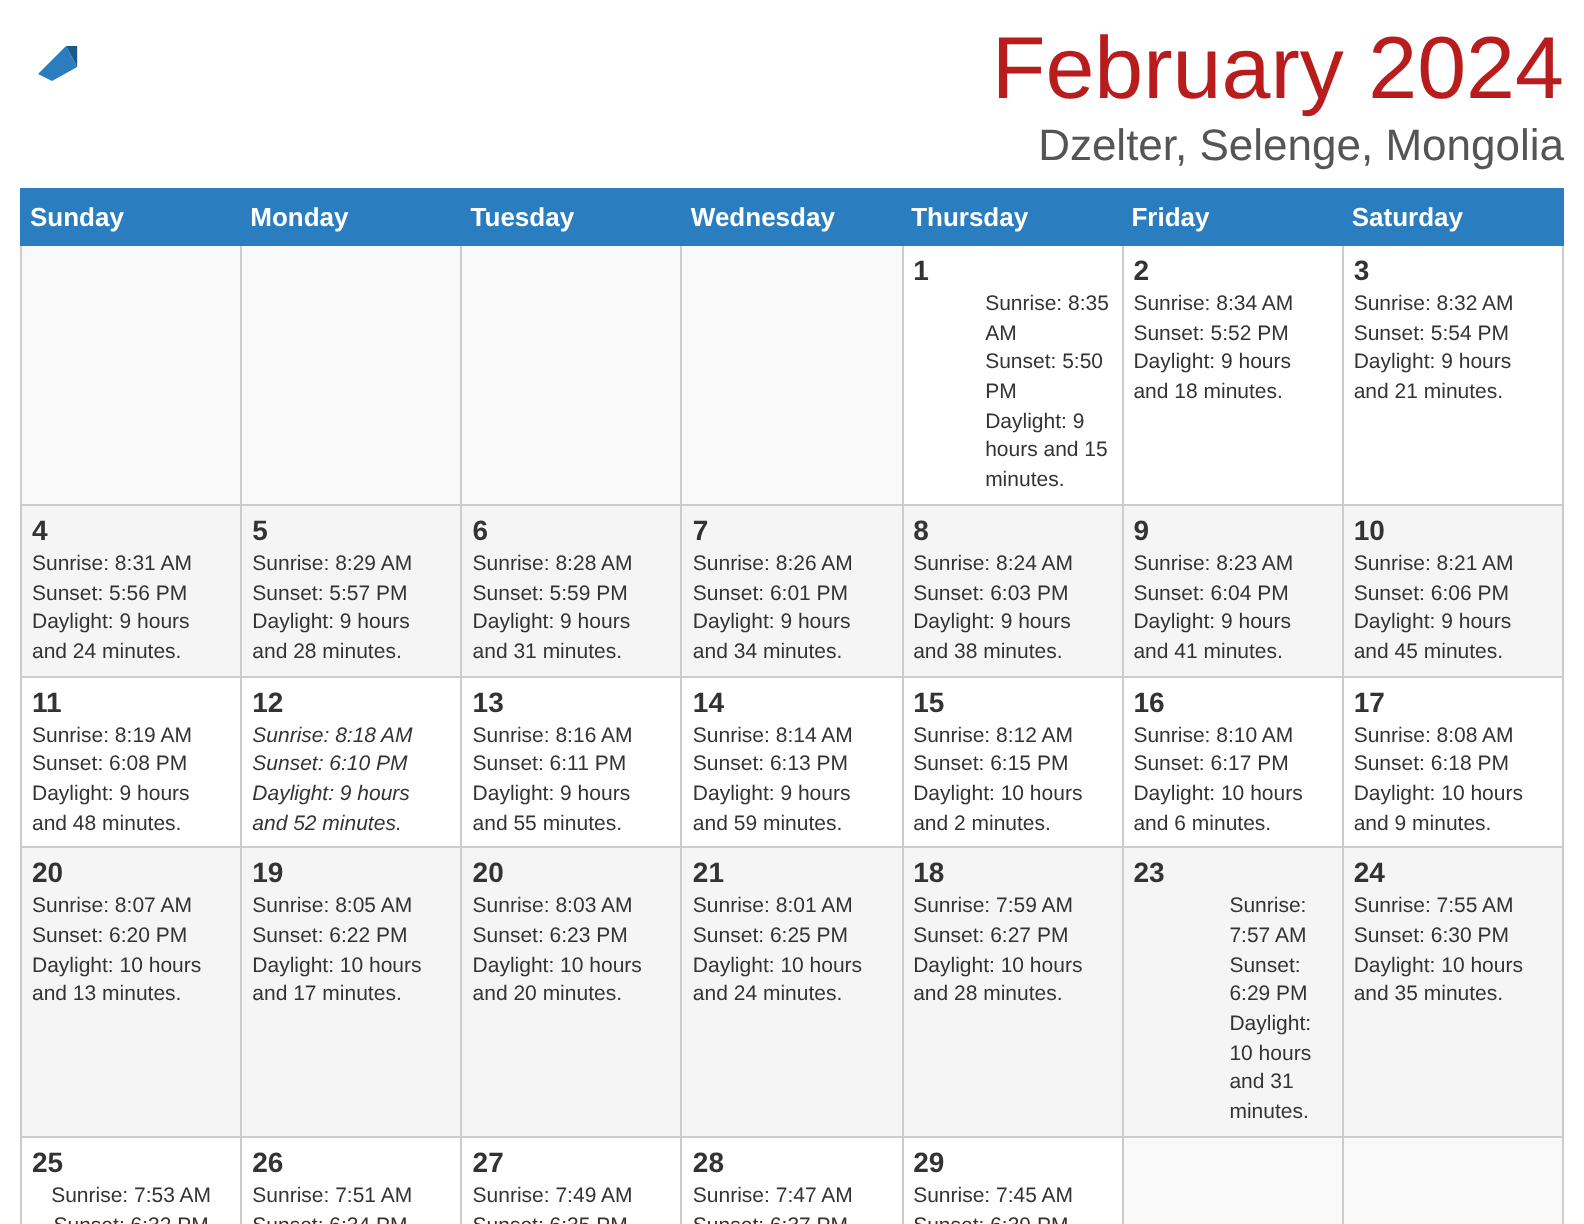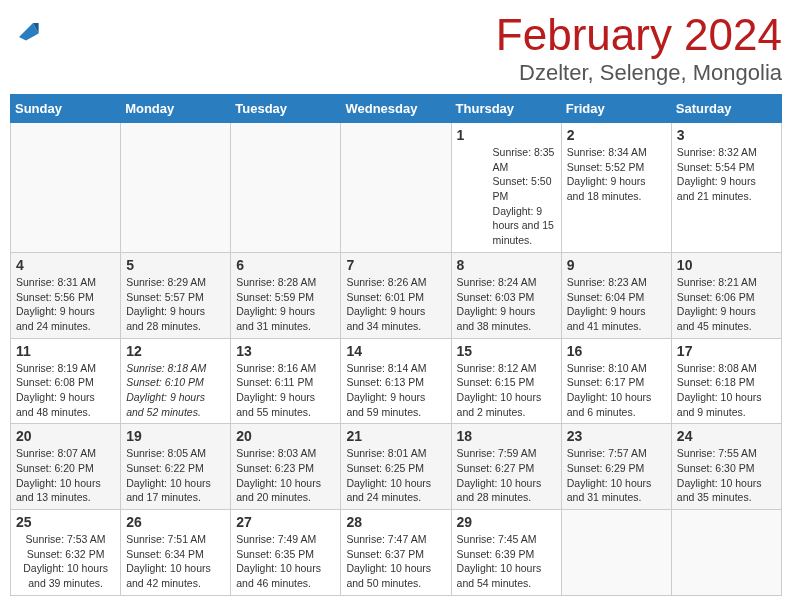--- a/index.html
+++ b/index.html
@@ -275,7 +275,7 @@
           </td>
           <td>
             <div class="day-num">23</div>
-            <div class="day-info" style="white-space: pre-line;">Sunrise: 7:57 AM
+            <div class="day-info" style="white-space: pre-line; margin-left: 48px;">Sunrise: 7:57 AM
 Sunset: 6:29 PM
 Daylight: 10 hours and 31 minutes.</div>
           </td>

